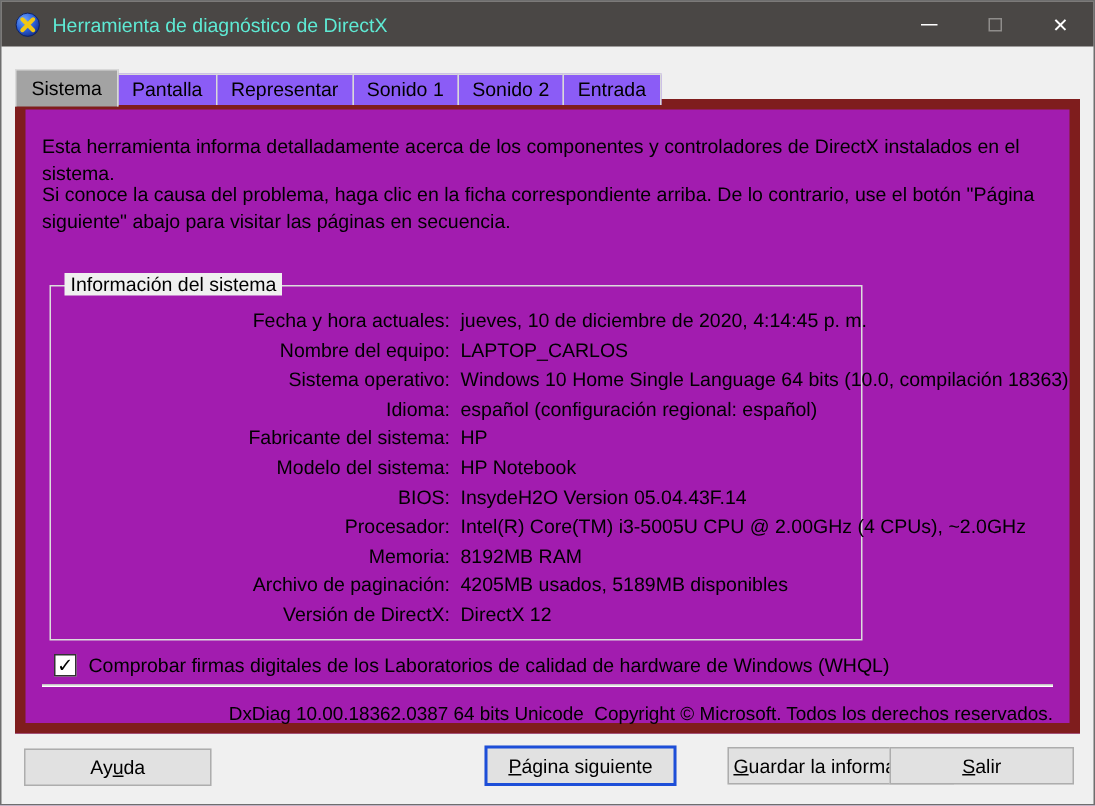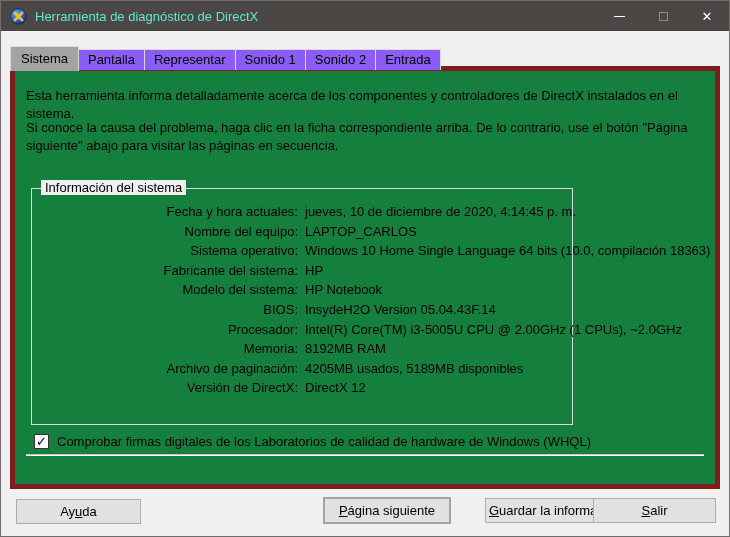--- a/index.html
+++ b/index.html
@@ -28,7 +28,7 @@
 
   
   .tab-page { position:absolute; left:9px; right:9px; top:65px; height:423px;
-              background:#15803d; border:5px solid #7f1d1d; }
+              background:#a21caf; border:7px solid #7f1d1d; }
   .intro-1 { position:absolute; left:11px; top:16px; width:694px; font-size:13px; line-height:18px; }
   .intro-2 { position:absolute; left:11px; top:48px; width:688px; font-size:13px; line-height:18px; }
 

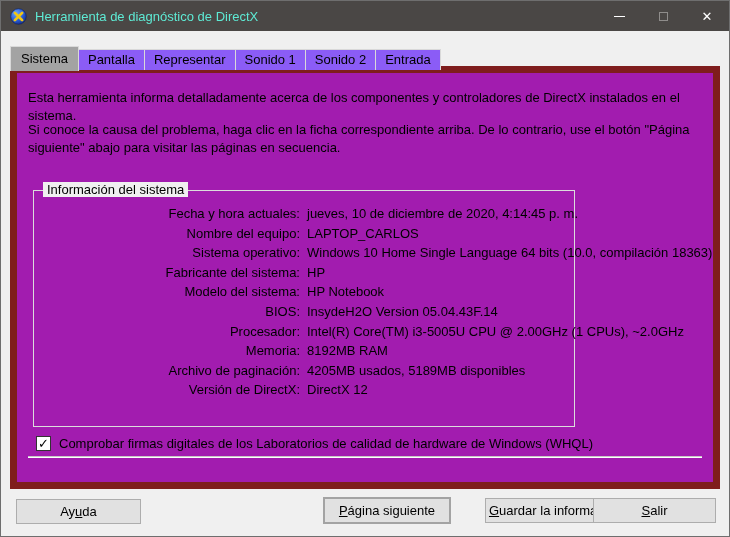--- a/index.html
+++ b/index.html
@@ -125,6 +125,10 @@
           <span class="info-value">Windows 10 Home Single Language 64 bits (10.0, compilación 18363)</span>
         </div>
         <div class="info-row">
+          <span class="info-label">Idioma:</span>
+          <span class="info-value">español (configuración regional: español)</span>
+        </div>
+        <div class="info-row">
           <span class="info-label">Fabricante del sistema:</span>
           <span class="info-value">HP</span>
         </div>

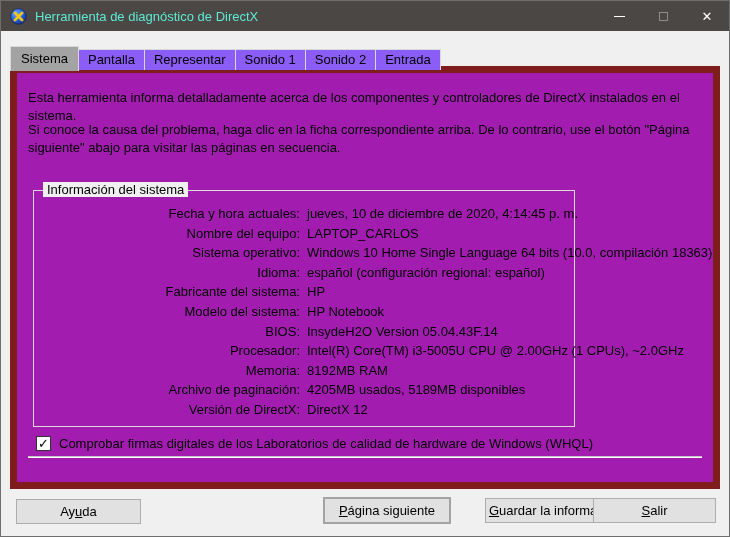--- a/index.html
+++ b/index.html
@@ -142,7 +142,7 @@
         </div>
         <div class="info-row">
           <span class="info-label">Procesador:</span>
-          <span class="info-value">Intel(R) Core(TM) i3-5005U CPU @ 2.00GHz (1 CPUs), ~2.0GHz</span>
+          <span class="info-value">Intel(R) Core(TM) i3-5005U CPU @ 2.00GHz (4 CPUs), ~2.0GHz</span>
         </div>
         <div class="info-row">
           <span class="info-label">Memoria:</span>

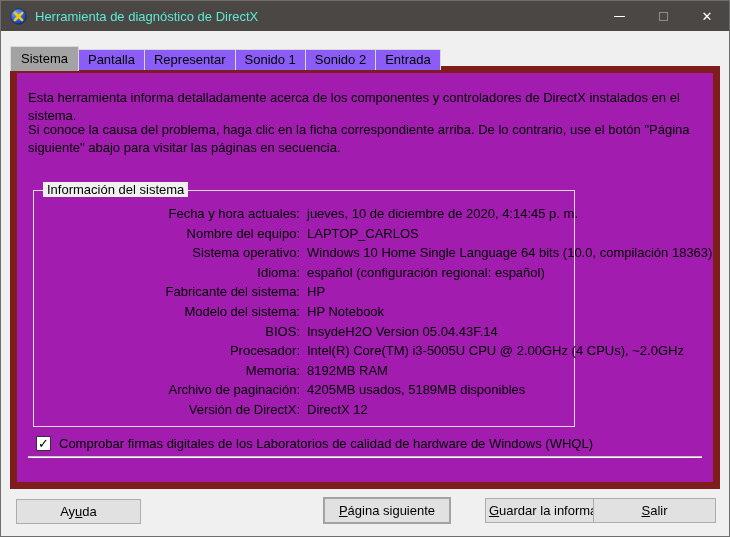--- a/index.html
+++ b/index.html
@@ -165,6 +165,7 @@
     </div>
 
     <div class="separator"></div>
+    <div class="status-line">DxDiag 10.00.18362.0387 64 bits Unicode  Copyright © Microsoft. Todos los derechos reservados.</div>
   </div>
 
   <div class="btn btn-help">

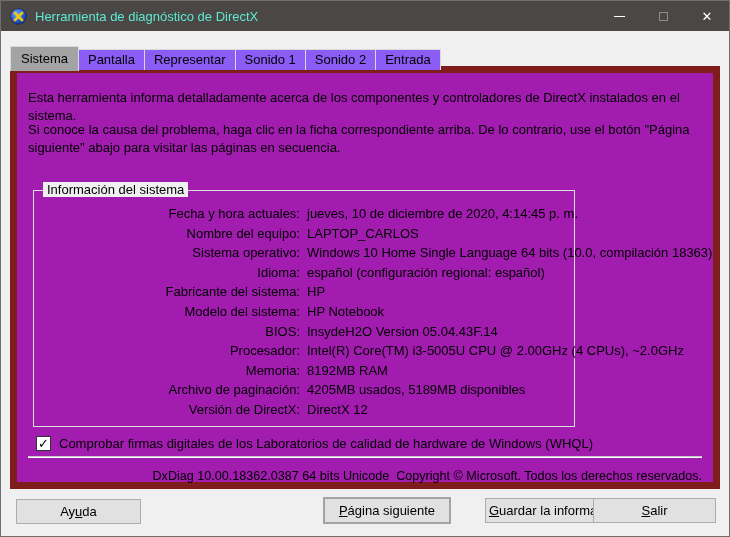--- a/index.html
+++ b/index.html
@@ -60,7 +60,7 @@
          font-size:13px; display:flex; align-items:center; justify-content:center;
          cursor:default; white-space:nowrap; }
   .btn-help  { left:15px;  top:498px; width:125px; }
-  .btn-next  { left:322px; top:496px; width:128px; height:27px; border:2px solid #a3a3a3; }
+  .btn-next  { left:322px; top:496px; width:128px; height:27px; border:2px solid #1d4ed8; }
   .btn-save  { left:457px; top:497px; width:151px;margin-left:27px; }
   .btn-exit  { left:592px; top:497px; width:123px; }
   .key { text-decoration:underline; }

